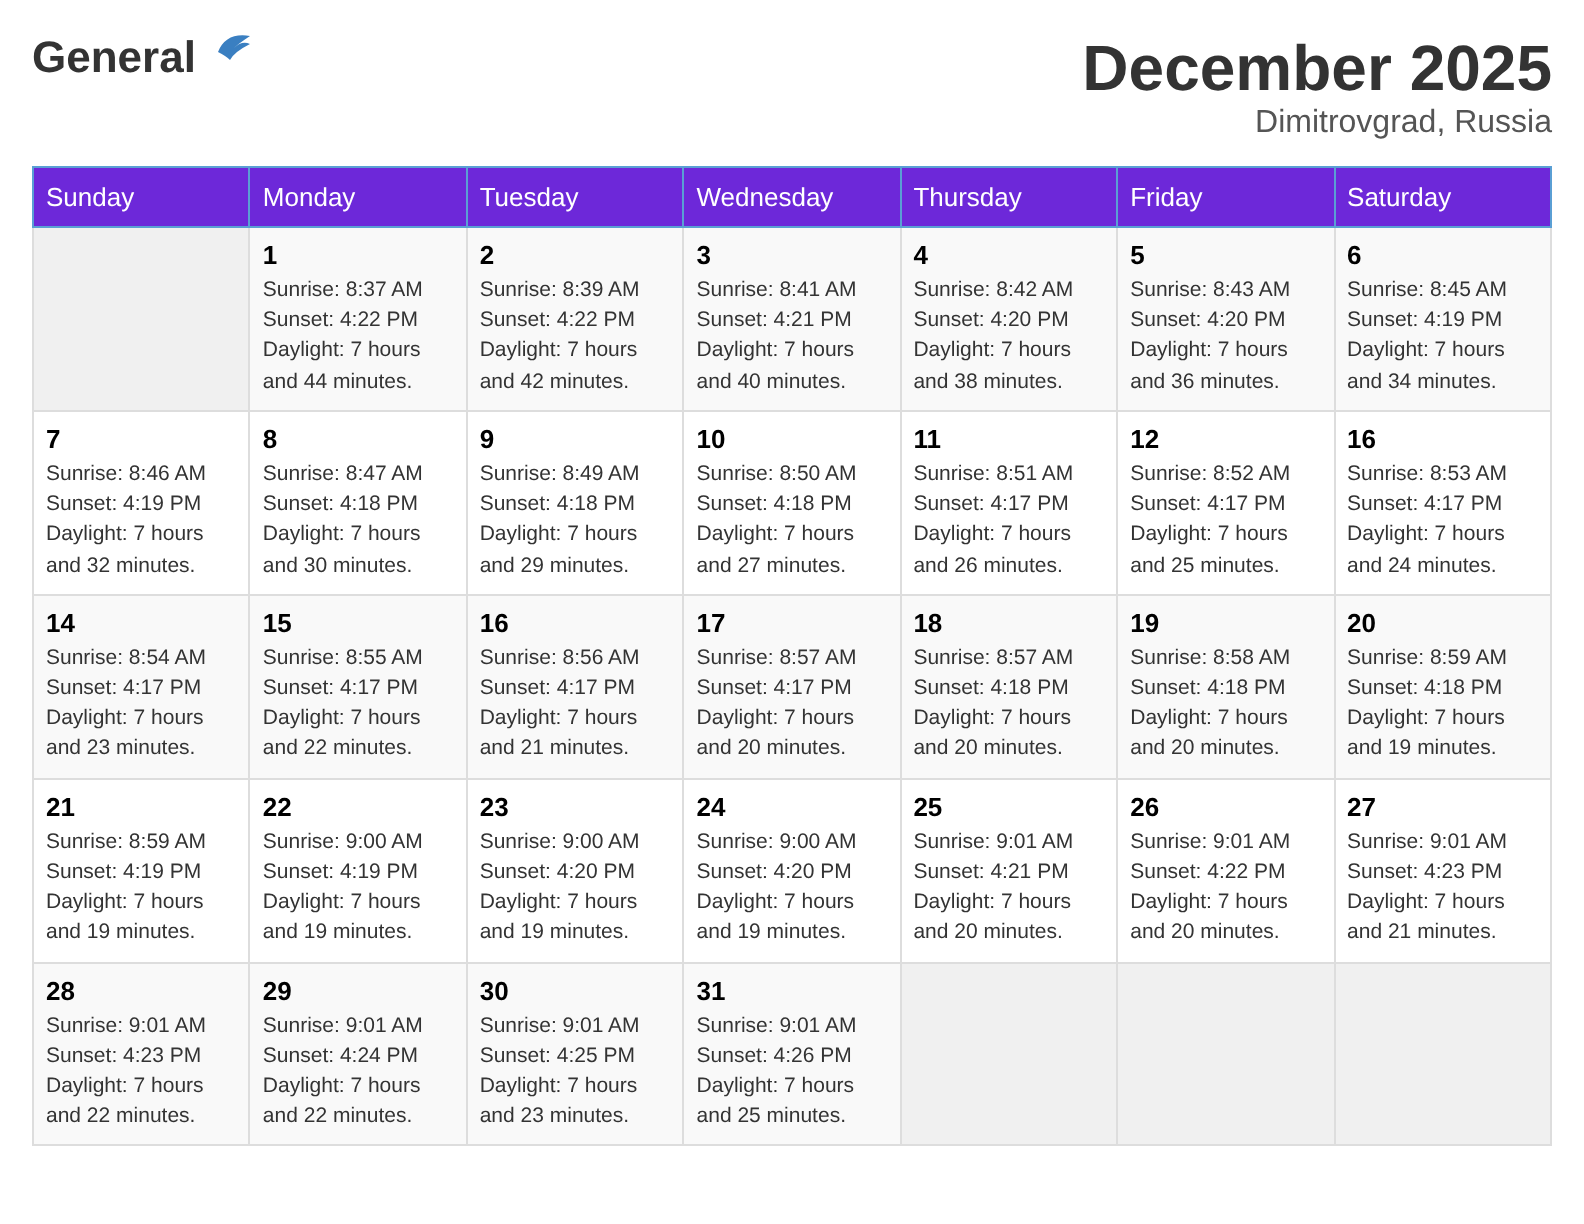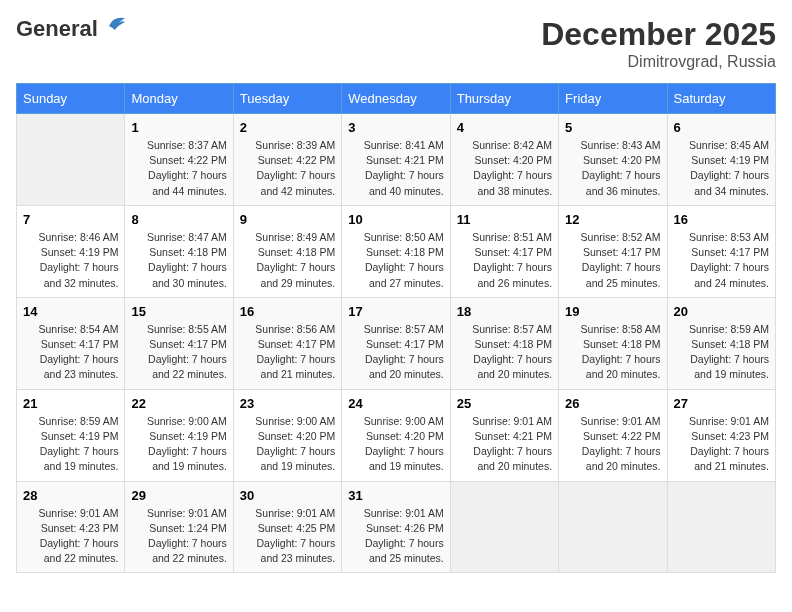--- a/index.html
+++ b/index.html
@@ -38,7 +38,7 @@
       font-size: 11px;
     }
     thead tr {
-      background-color: #3b82f6;
+      background-color: #6d28d9;
       color: #fff;
       padding-left: 16px;
     }

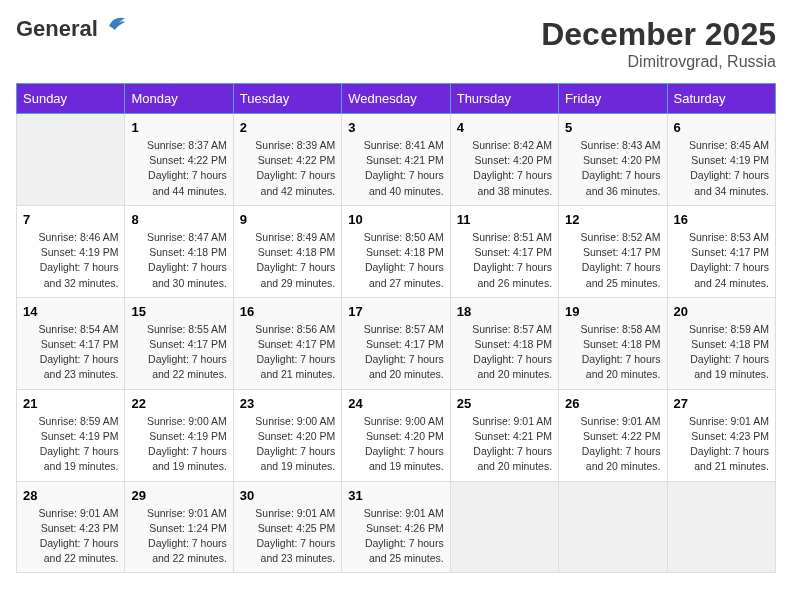--- a/index.html
+++ b/index.html
@@ -72,7 +72,6 @@
       color: #333;
       font-size: 10.5px;
       line-height: 1.45;
-      text-align: right;
     }
     .empty-cell {
       background: #f0f0f0;

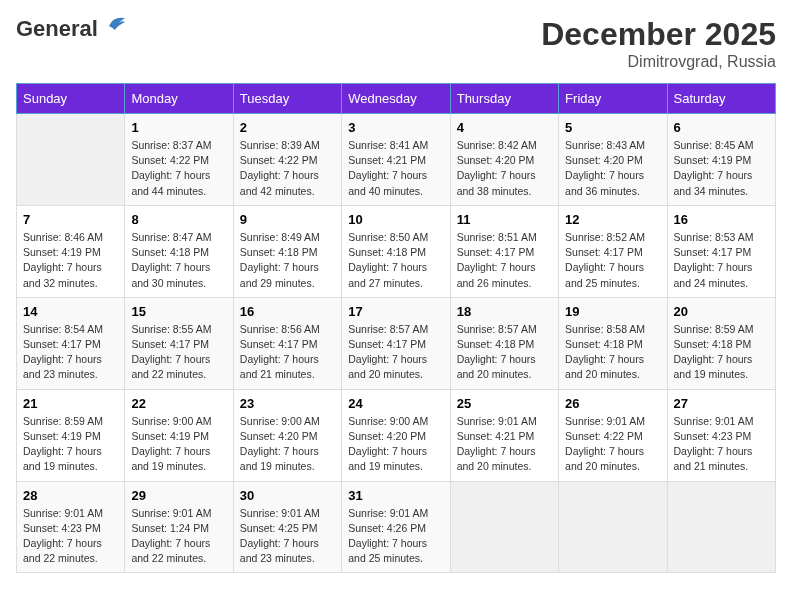--- a/index.html
+++ b/index.html
@@ -234,7 +234,7 @@
         </td>
         <td>
           <span class="day-number">29</span>
-          <div class="day-info"><span>Sunrise: 9:01 AM</span><br><span>Sunset: 1:24 PM</span><br><span>Daylight: 7 hours and 22 minutes.</span></div>
+          <div class="day-info"><span>Sunrise: 9:01 AM</span><br><span>Sunset: 4:24 PM</span><br><span>Daylight: 7 hours and 22 minutes.</span></div>
         </td>
         <td>
           <span class="day-number">30</span>

